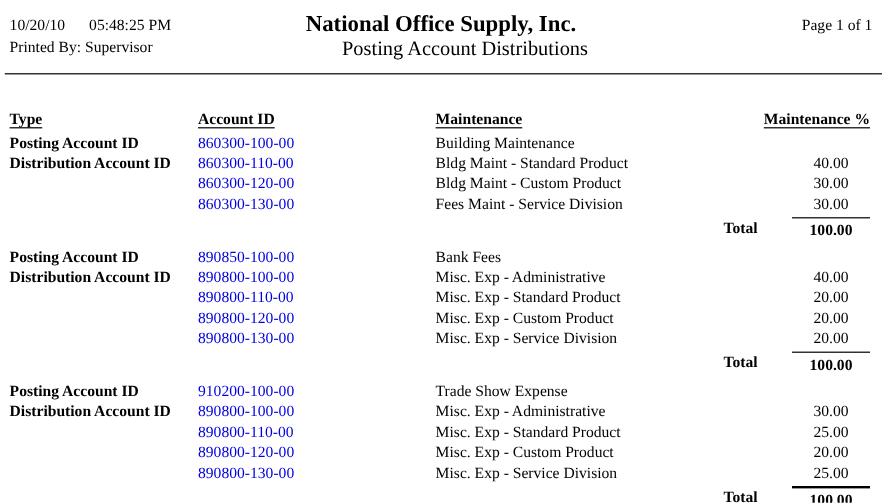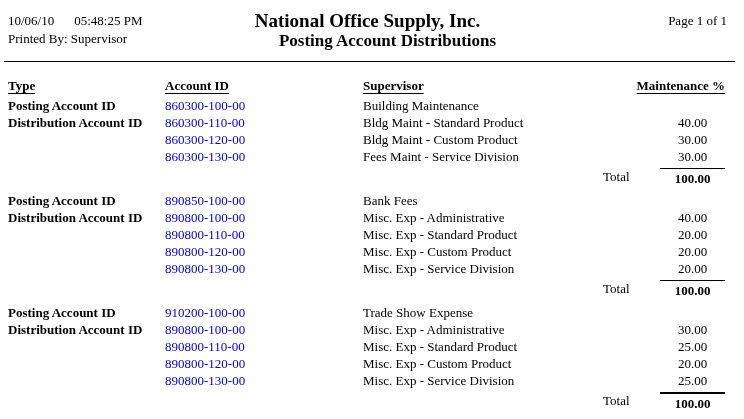--- a/index.html
+++ b/index.html
@@ -66,7 +66,7 @@
   <div class="hdr">
     <div>
       <div class="hdr-line1">
-        <span>10/06/10</span>
+        <span>10/20/10</span>
         <span>05:48:25 PM</span>
       </div>
       <div class="printed-by">Printed By: Supervisor</div>

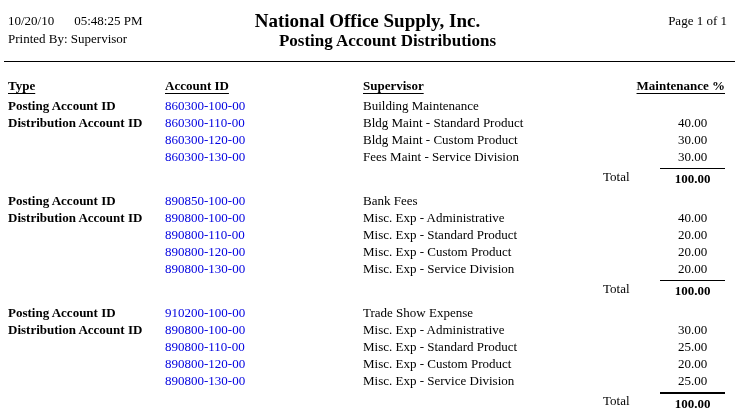--- a/index.html
+++ b/index.html
@@ -29,7 +29,7 @@
   .printed-by { line-height: 19px; }
   .hdr-center { text-align: center; }
   .company { font-weight: bold; font-size: 19px; line-height: 17px; }
-  .title { font-weight: bold; font-size: 17px; line-height: 23px; margin-left: 40px; }
+  .title { font-weight: normal; font-size: 17px; line-height: 23px; margin-left: 40px; }
   .hdr-right { text-align: right; line-height: 17px; }
 
   .rule {

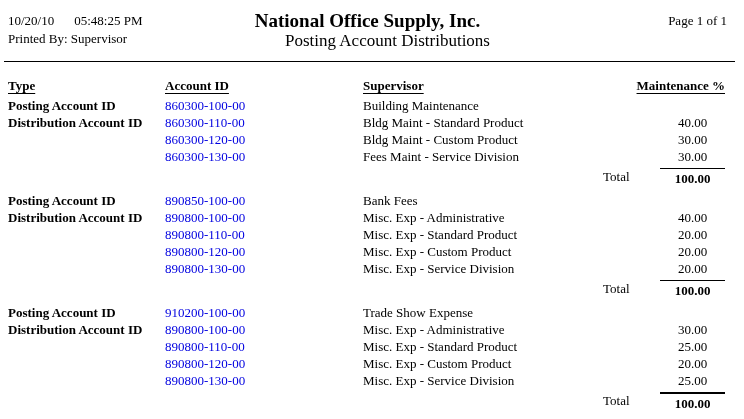--- a/index.html
+++ b/index.html
@@ -47,7 +47,7 @@
   .chead-right { width: 122px; text-align: right; }
 
   .head-row { margin-top: 15px; }
-  .col-head { font-weight: bold; text-decoration: underline; text-underline-offset: 3px; }
+  .col-head { font-weight: bold; text-decoration: underline; text-underline-offset: 3px; margin-top: 13px; }
 
   .body-rows { margin-top: 3px; }
   .block { margin-bottom: 5px; }

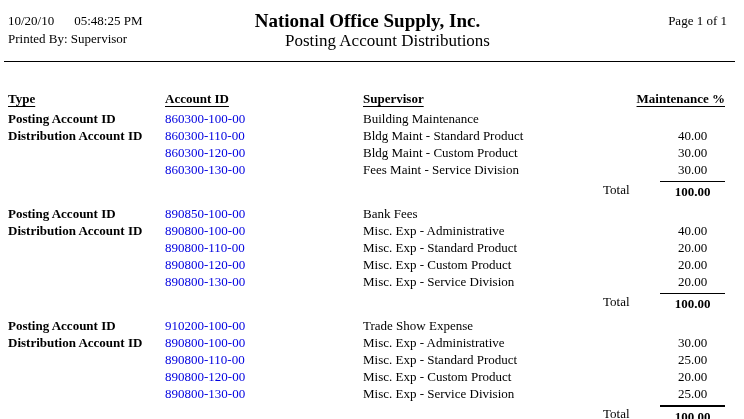--- a/index.html
+++ b/index.html
@@ -83,7 +83,7 @@
   <div class="row head-row">
     <div class="c1 col-head">Type</div>
     <div class="c2 col-head">Account ID</div>
-    <div class="c3 col-head">Supervisor</div>
+    <div class="c3 col-head">Maintenance</div>
     <div class="chead-right col-head">Maintenance %</div>
   </div>
 

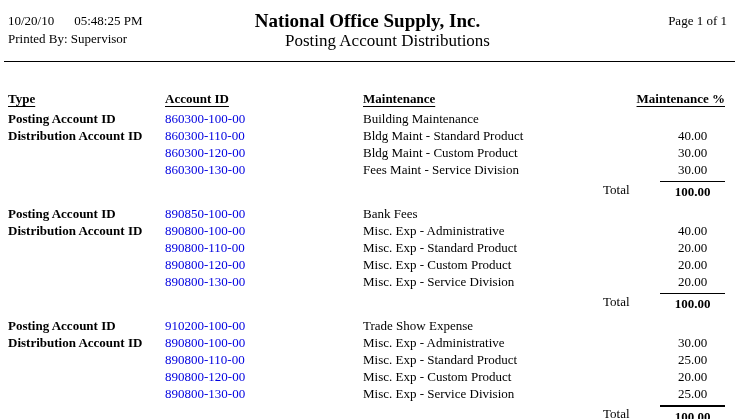--- a/index.html
+++ b/index.html
@@ -54,7 +54,7 @@
   .type-label { font-weight: bold; }
   .acct { color: var(--link-blue); cursor: pointer; }
   .total-row { margin-top: 3px; }
-  .total-label { font-weight: normal; }
+  .total-label { font-weight: bold; }
   .total-value { font-weight: bold; border-top: 1px solid #000; padding-top: 1px; }
   .grand .total-value { border-top: 2px solid #000; }
 </style>

